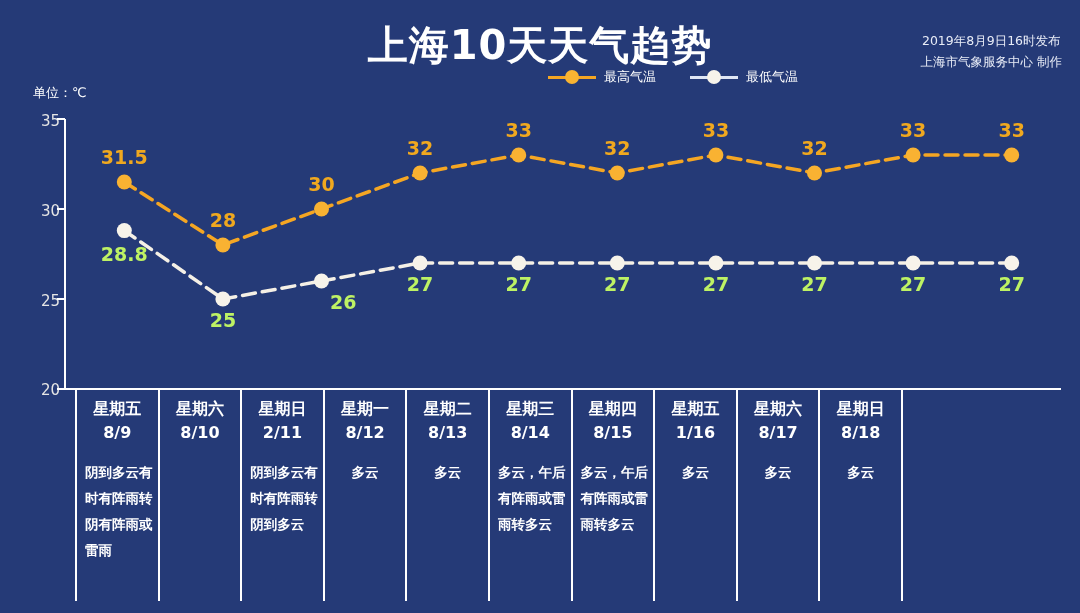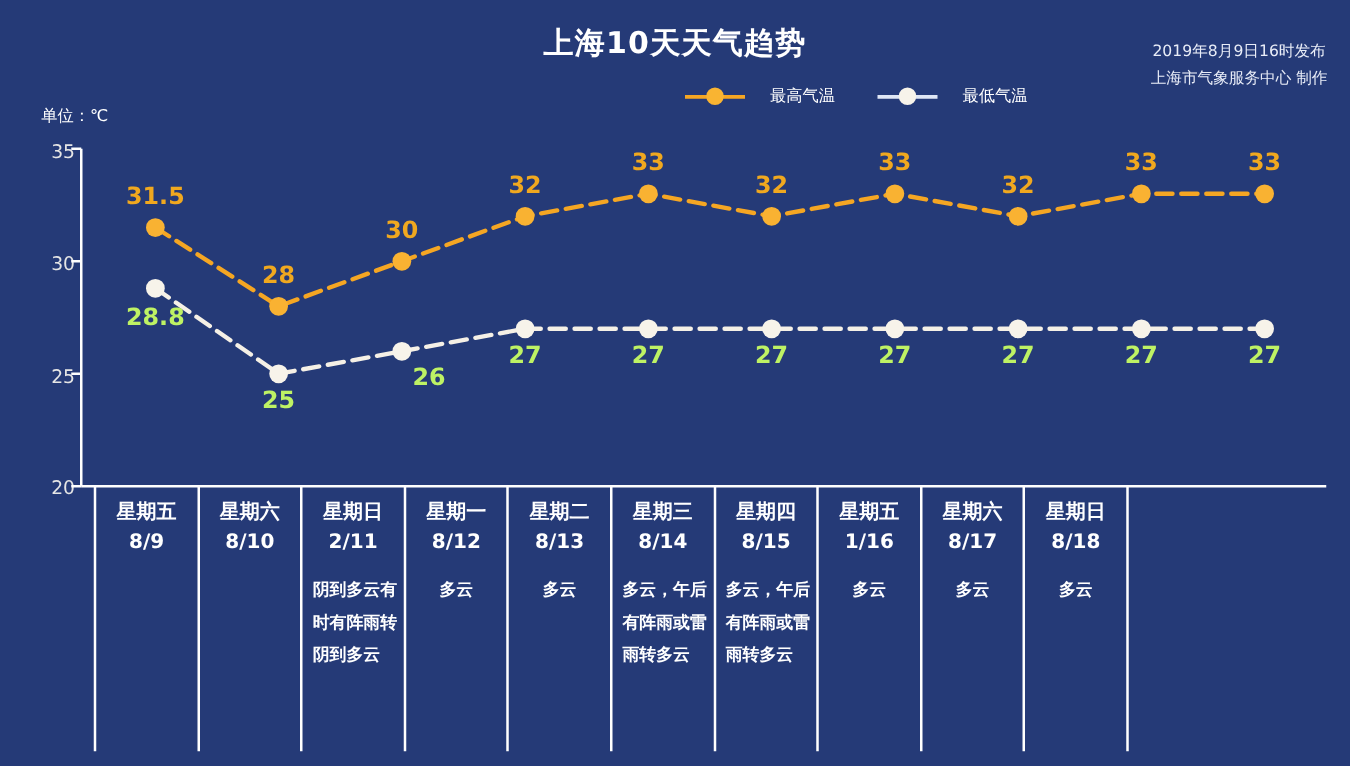--- a/index.html
+++ b/index.html
@@ -25,7 +25,7 @@
     top: 18px;
     width: 1080px;
     text-align: center;
-    font-size: 24px;
+    font-size: 40px;
     font-weight: bold;
     color: #ffffff;
     letter-spacing: 1px;

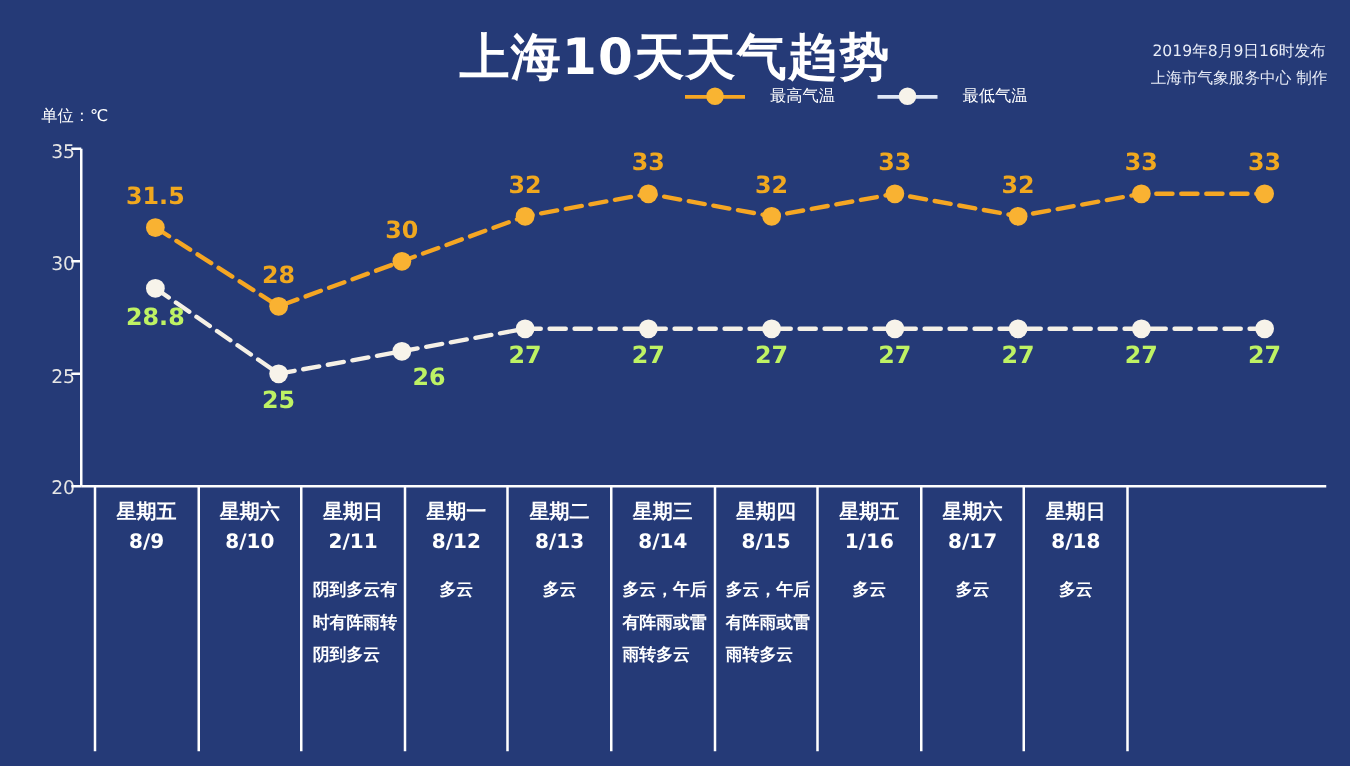--- a/index.html
+++ b/index.html
@@ -53,7 +53,7 @@
   .legend-item {
     display: flex;
     align-items: center;
-    gap: 20px;
+    gap: 8px;
   }
   .legend-swatch {
     position: relative;

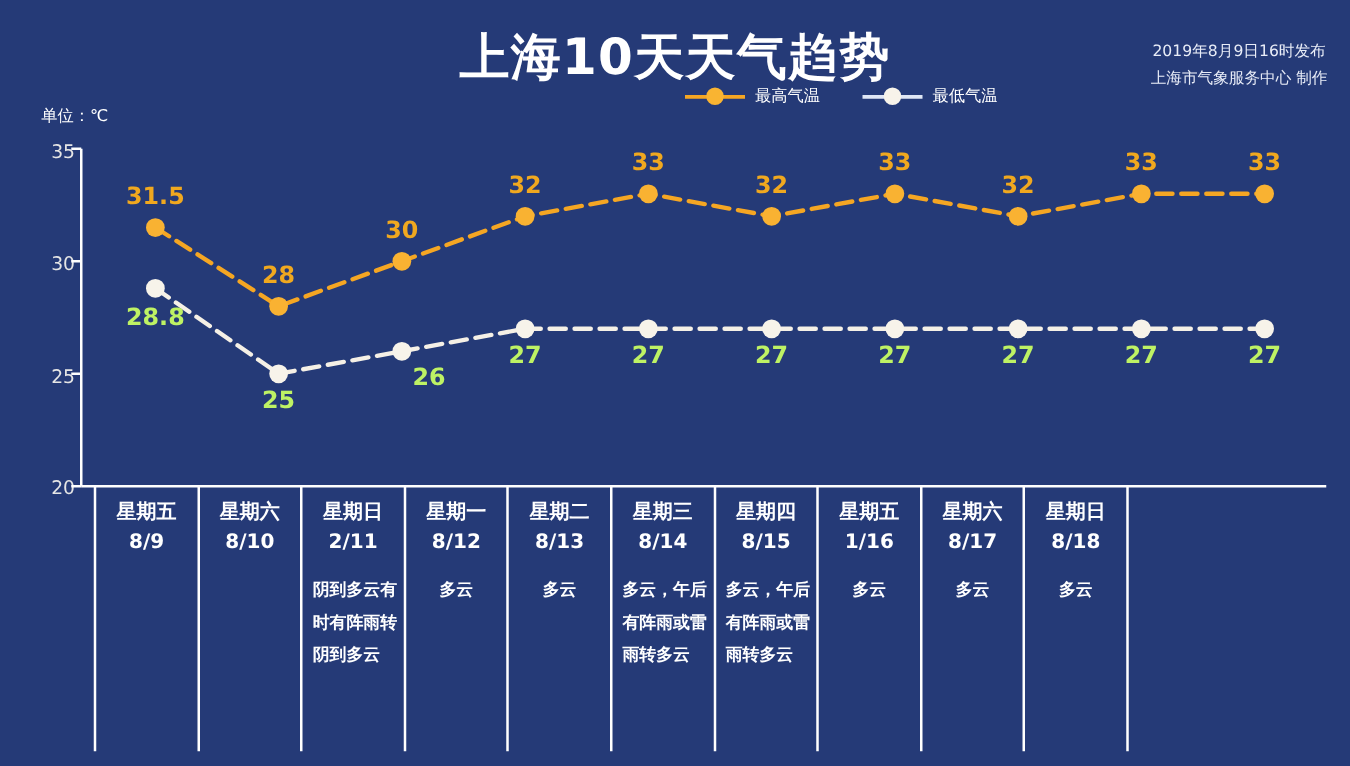--- a/index.html
+++ b/index.html
@@ -265,6 +265,7 @@
       <div class="daycol wide">
         <div class="dow">星期五</div>
         <div class="date">8/9</div>
+        <div class="desc">阴到多云有时有阵雨转阴有阵雨或雷雨</div>
       </div>
       <div class="daycol wide">
         <div class="dow">星期六</div>

